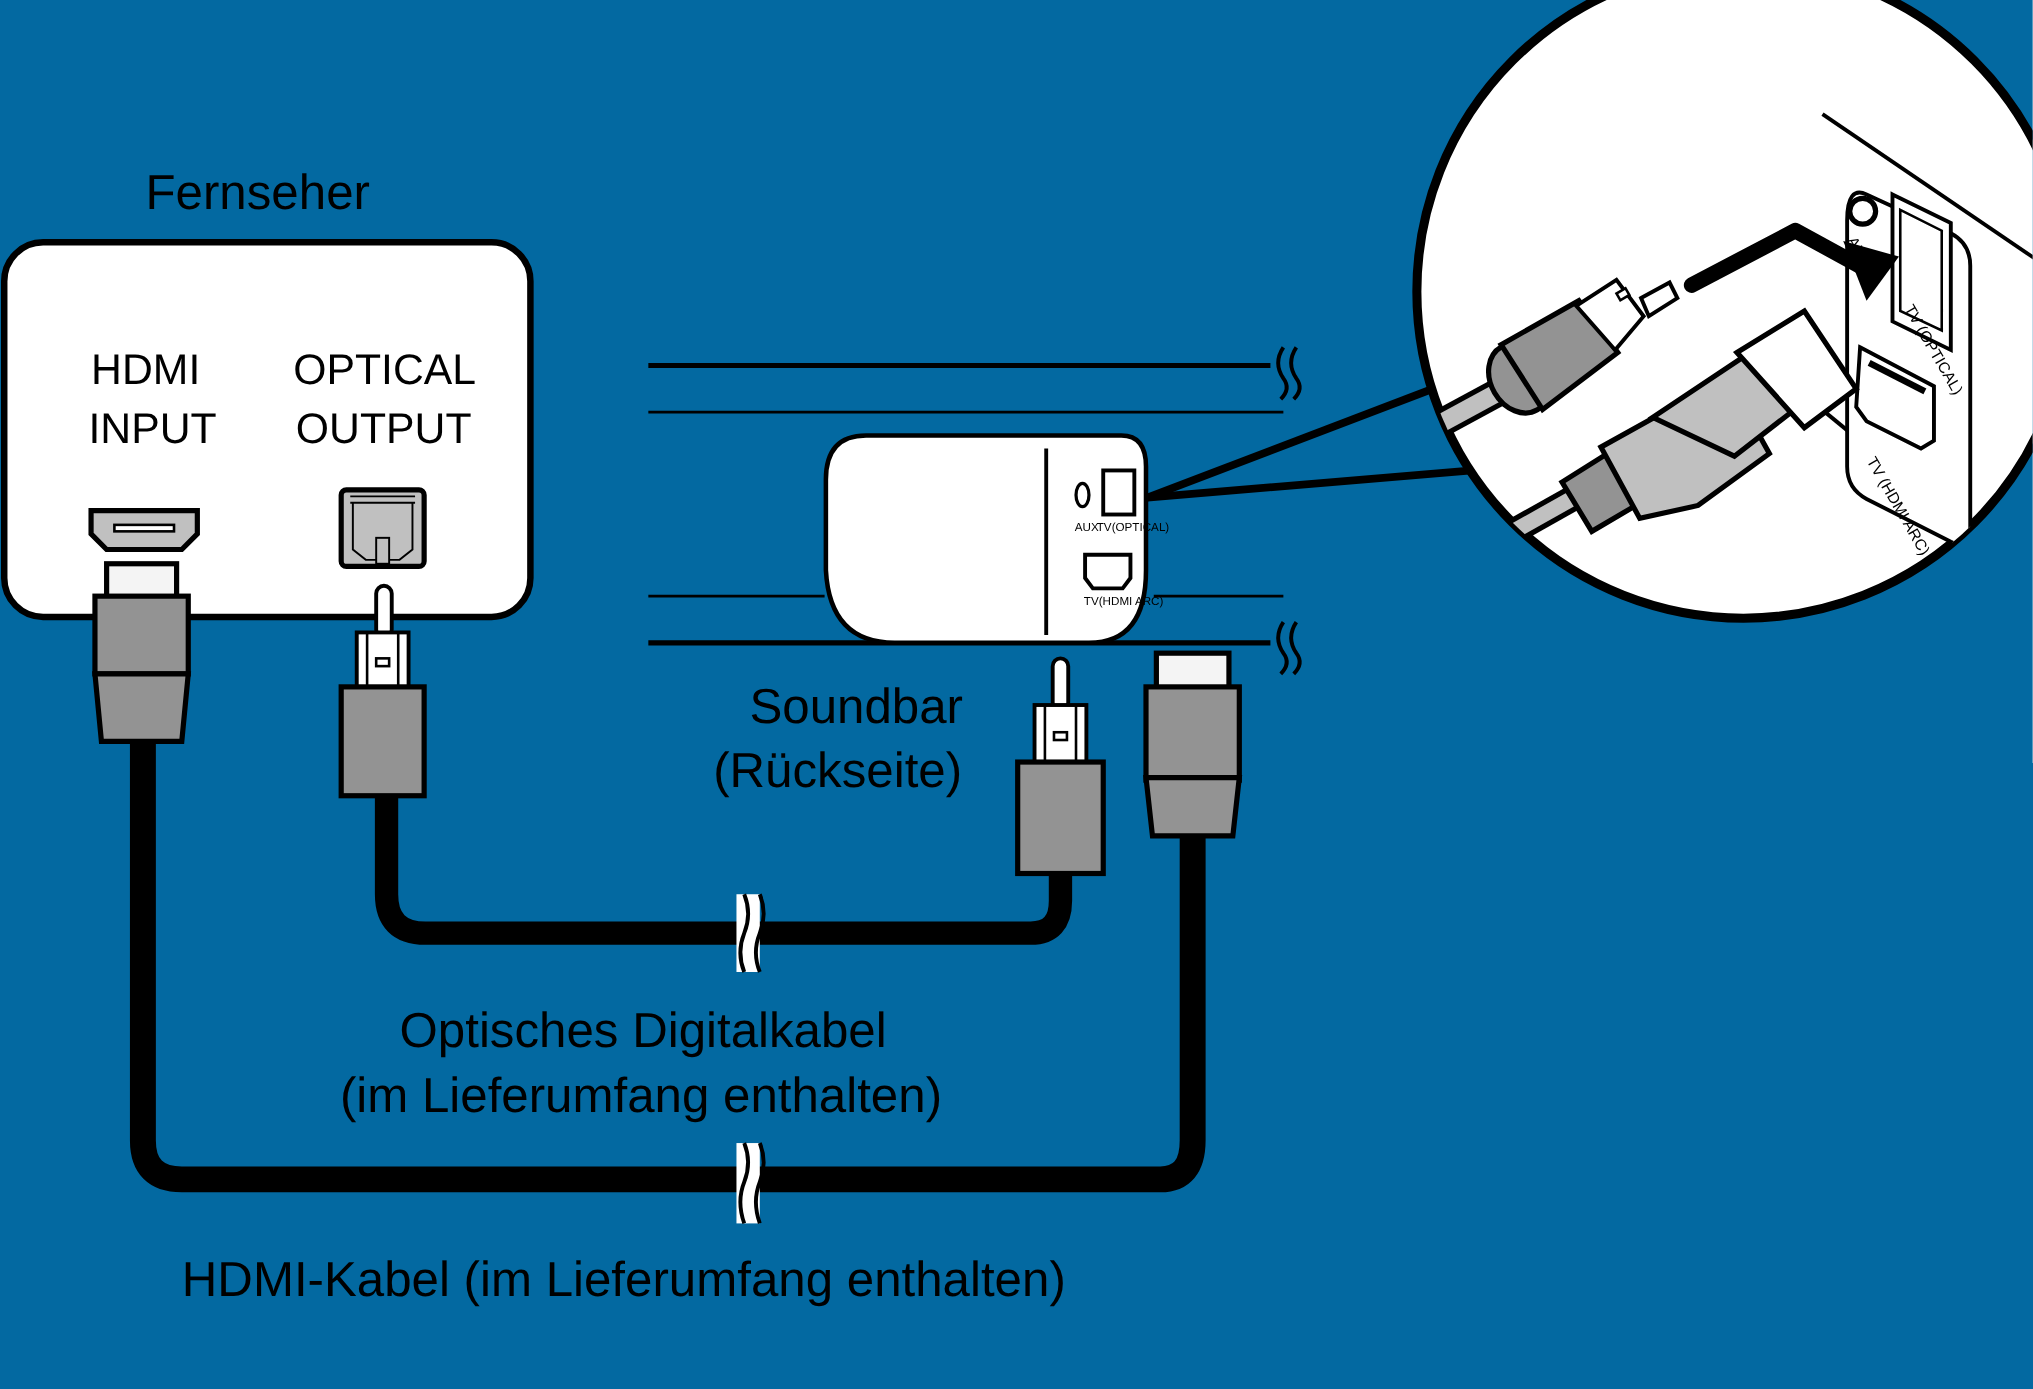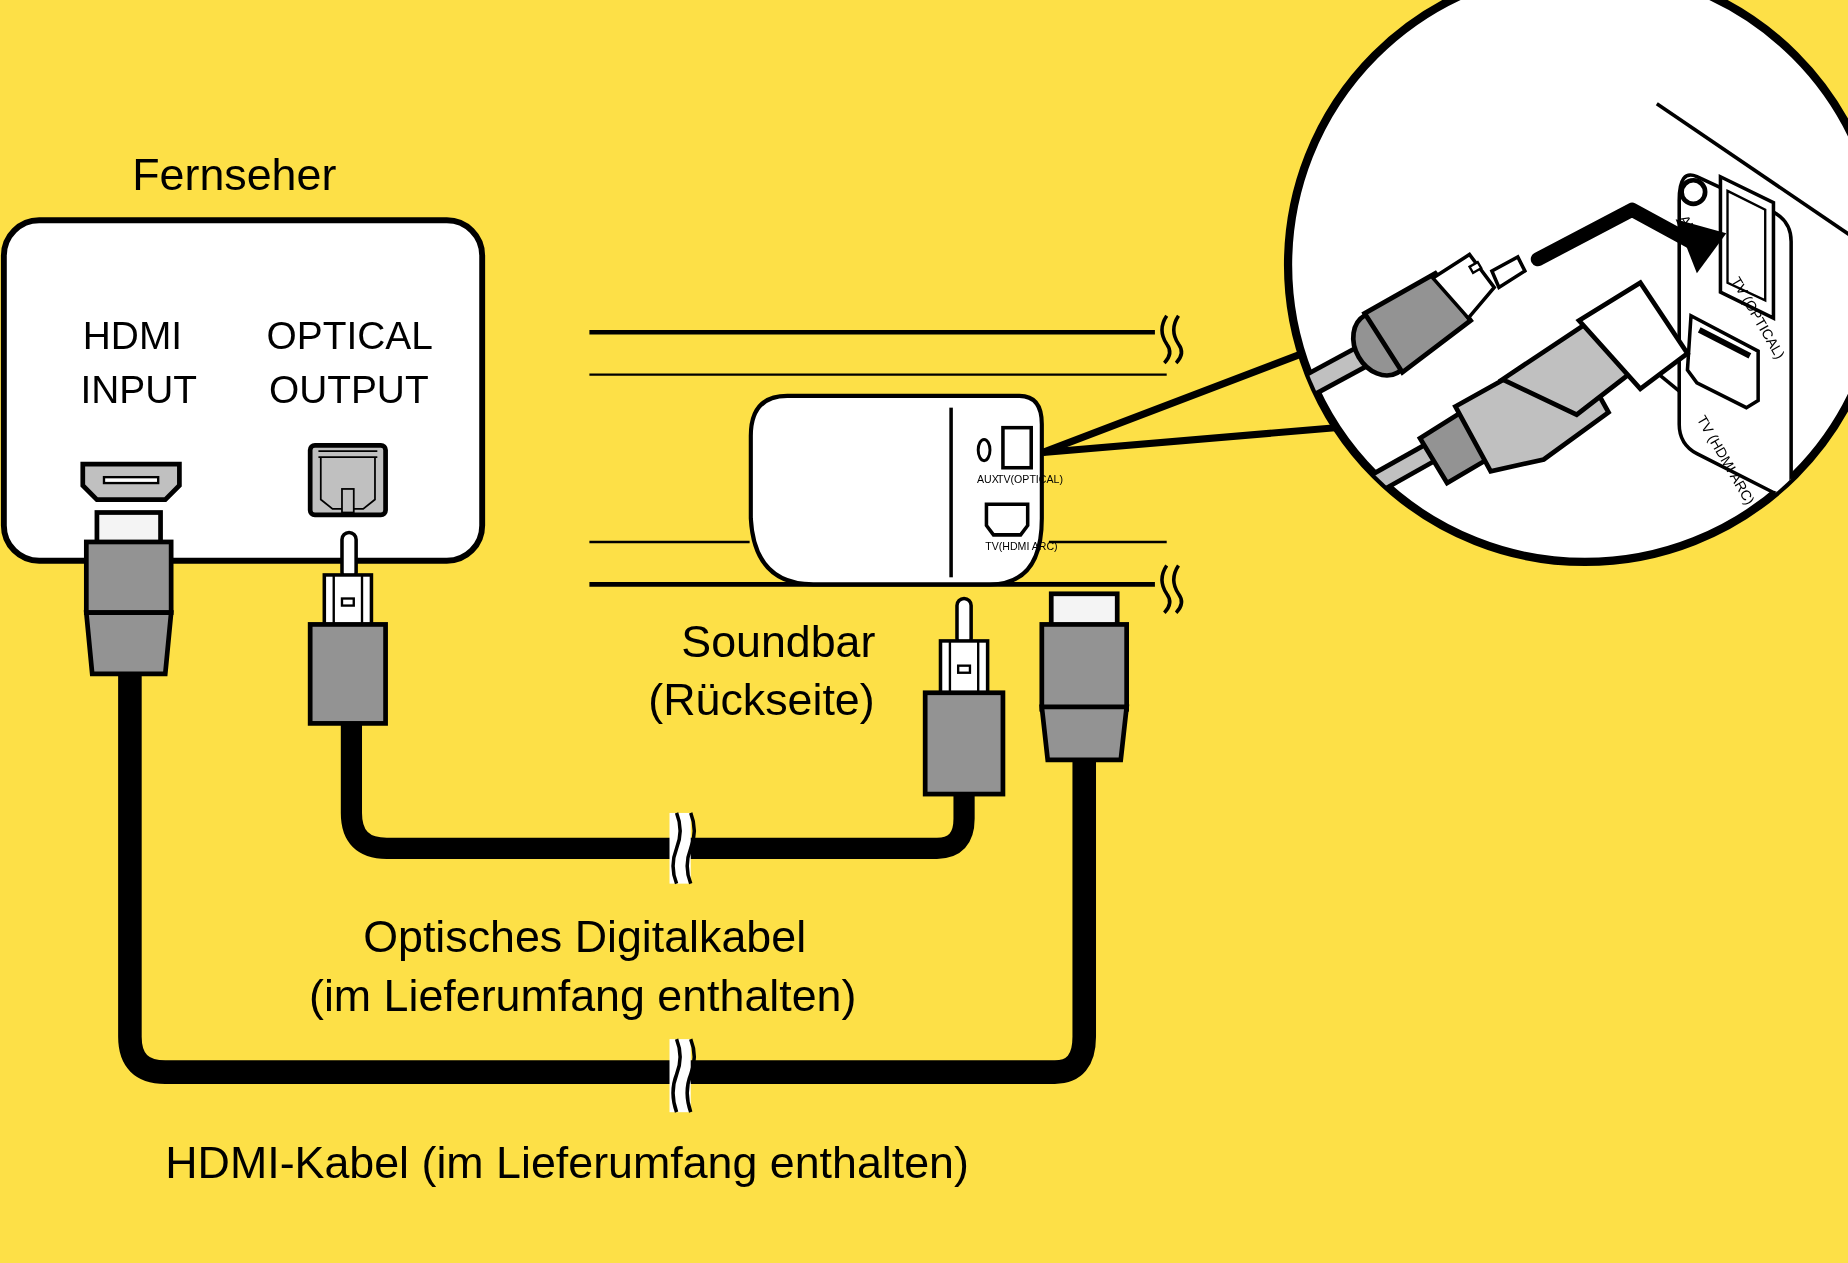--- a/index.html
+++ b/index.html
@@ -3,7 +3,7 @@
 <meta charset="utf-8">
 <style>
   html, body { margin: 0; padding: 0; background: #ffffff; }
-  #stage { position: relative; width: 1848px; height: 1263px; overflow: hidden; background: #fde047; }
+  #stage { position: relative; width: 1848px; height: 1263px; overflow: hidden; background: #0369a1; }
   svg { position: absolute; left: 0; top: 0; width: 1848px; height: 1263px; }
   .lbl { font-family: "Liberation Sans", sans-serif; fill: #000; }
   .lbl-big { font-size: 38px; }

